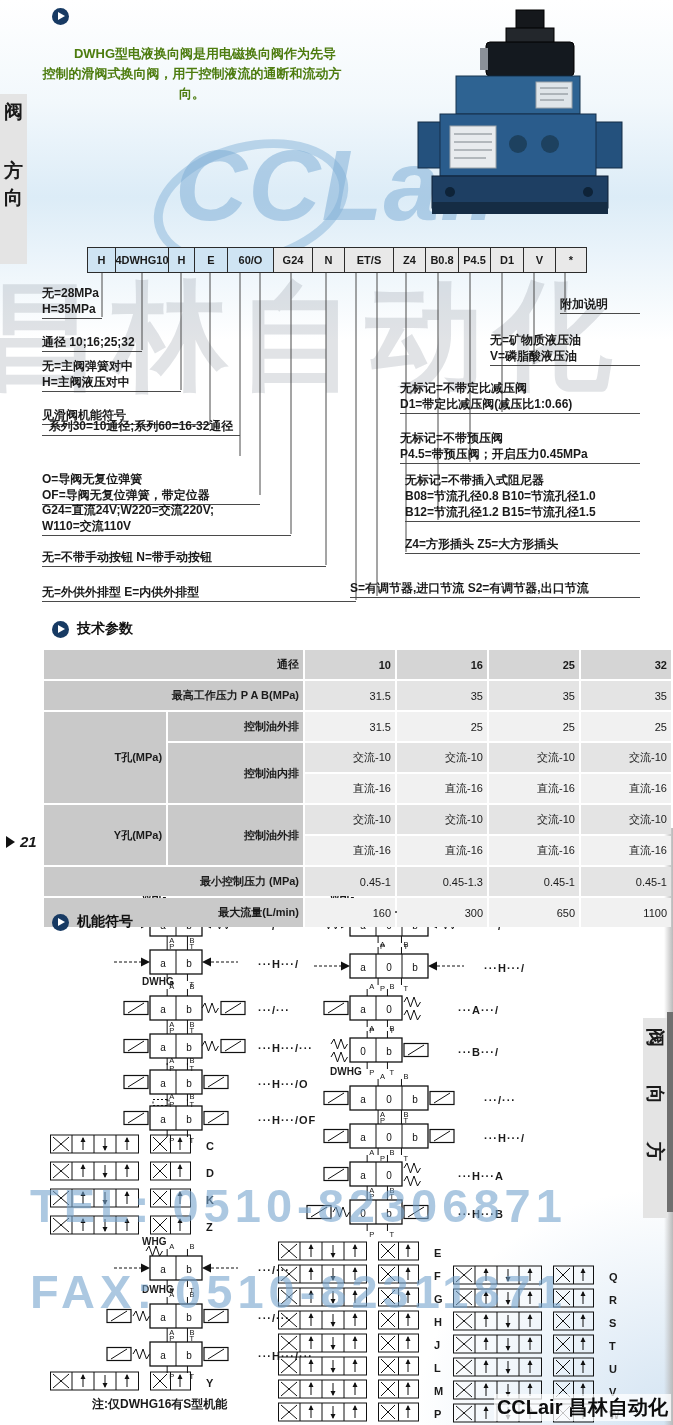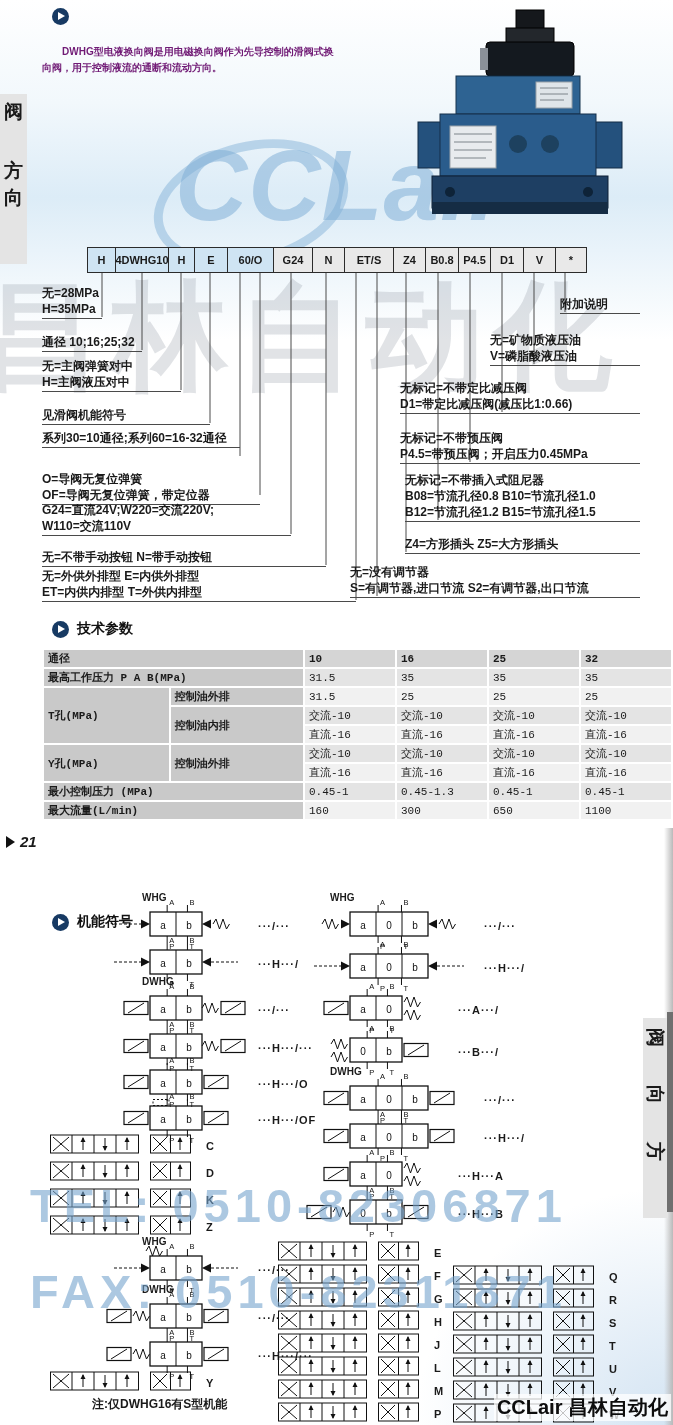--- a/index.html
+++ b/index.html
@@ -19,8 +19,8 @@
     border-top:4.5px solid transparent;border-bottom:4.5px solid transparent;}
   .sec-title{font-weight:bold;font-size:14px;color:#111;}
   #doc-title{font-size:21px;font-weight:bold;}
-  #doc-desc{position:absolute;left:42px;top:44px;width:300px;font-size:10px;line-height:1.55;
-    font-weight:600;color:#701a75;text-indent:2em;z-index:2;}
+  #doc-desc{position:absolute;left:42px;top:44px;width:300px;font-size:13px;line-height:1.55;
+    font-weight:600;color:#4d7c0f;text-indent:2em;z-index:2;text-align:center;}
   
   #model-code-row{position:absolute;left:88px;top:247px;display:flex;z-index:3;}
   .mbox{height:24px;border:1.5px solid #2b2b2b;margin-left:-1.5px;display:flex;align-items:center;

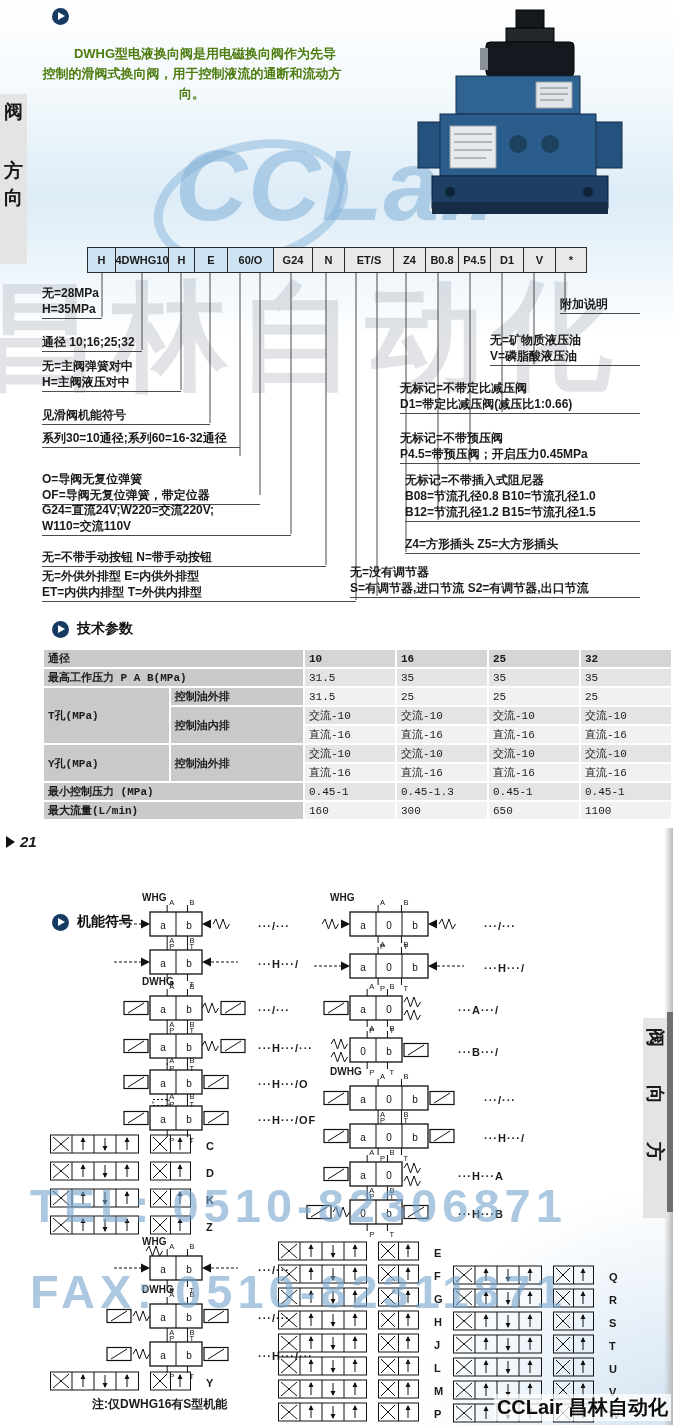--- a/index.html
+++ b/index.html
@@ -167,7 +167,7 @@
       <div class="ann" style="left: 42px; top: 405px; width: 168px; height: 18px;">
         <span>见滑阀机能符号</span>
       </div>
-      <div class="ann" style="left: 42px; top: 428px; width: 198px; height: 18px;">
+      <div class="ann" style="left: 42px; top: 416px; width: 198px; height: 18px; align-items: center;">
         <span>系列30=10通径;系列60=16-32通径</span>
       </div>
       <div class="ann" style="left: 42px; top: 468px; width: 218px; height: 35px;">

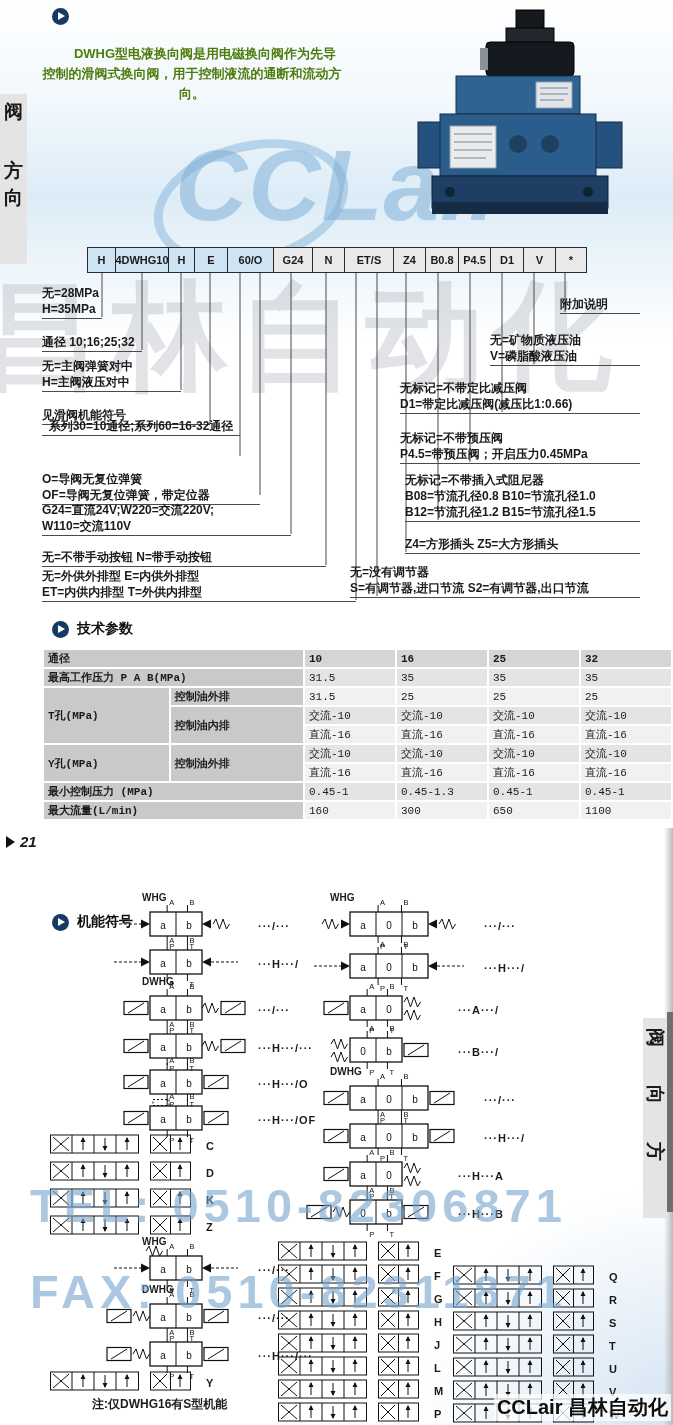--- a/index.html
+++ b/index.html
@@ -209,7 +209,6 @@
         <span>Z4=方形插头      Z5=大方形插头</span>
       </div>
       <div class="ann right" style="left: 350px; top: 562px; width: 290px; height: 34px;">
-        <span>无=没有调节器</span>
         <span>S=有调节器,进口节流  S2=有调节器,出口节流</span>
       </div>
     </div>

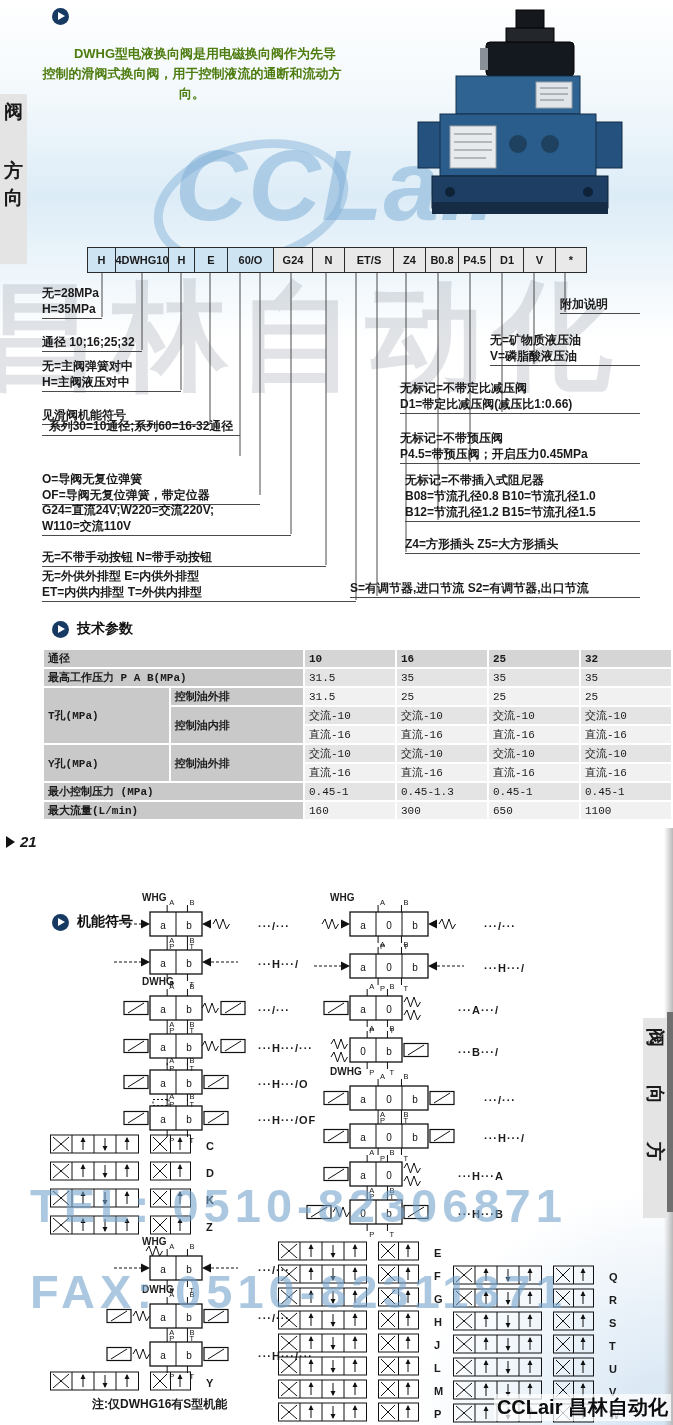--- a/index.html
+++ b/index.html
@@ -183,7 +183,6 @@
       </div>
       <div class="ann" style="left: 42px; top: 565px; width: 314px; height: 35px;">
         <span>无=外供外排型 E=内供外排型</span>
-        <span>ET=内供内排型 T=外供内排型</span>
       </div>
       <div class="ann right" style="left: 560px; top: 292px; width: 80px; height: 20px;">
         <span>附加说明</span>

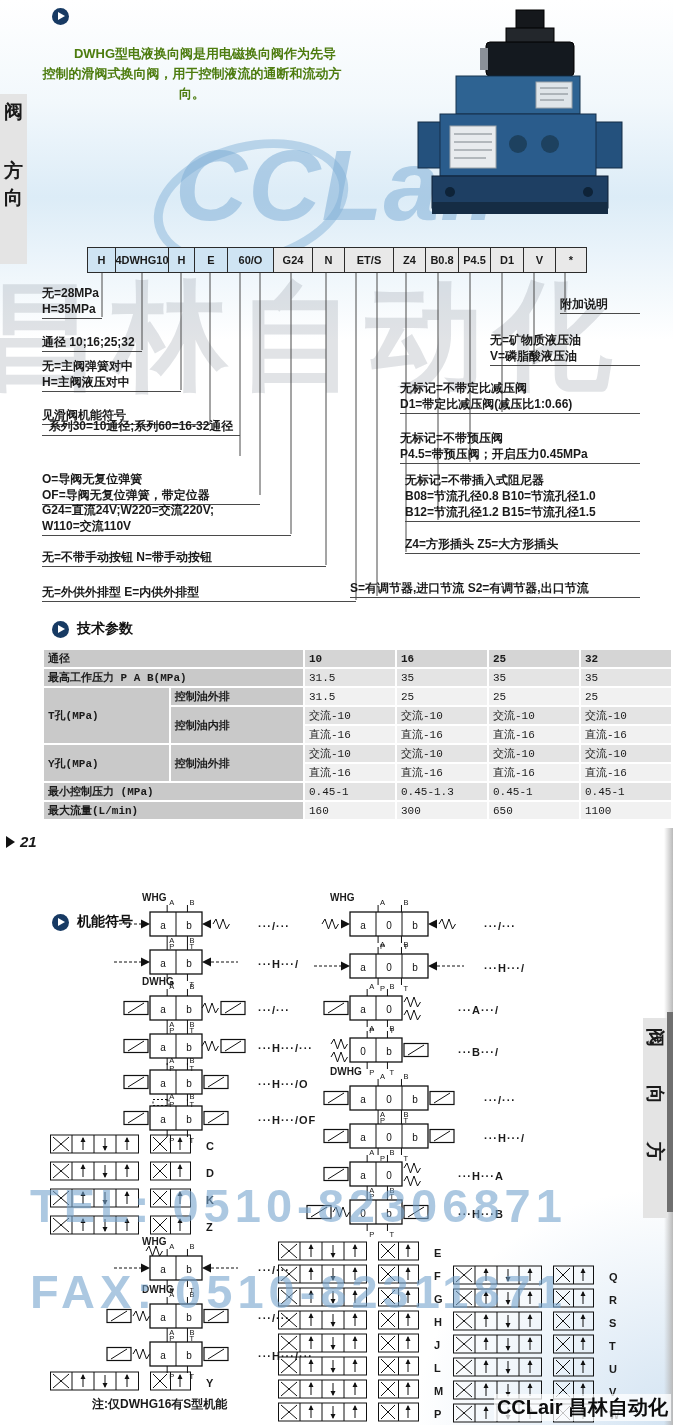--- a/index.html
+++ b/index.html
@@ -34,7 +34,7 @@
   .ann.right{text-align:left;}
   
   #tech-table{position:absolute;left:42px;top:648px;border-collapse:separate;border-spacing:2px;z-index:3;}
-  #tech-table td{padding:1px 4px;font-size:11px;text-align:left;height:15px;font-family:Liberation Mono, monospace;}
+  #tech-table td{padding:7px 4px;font-size:11px;text-align:right;height:15px;}
   #tech-table td.lbl{background:#c9c9c9;font-weight:600;}
   #tech-table td.vh{background:#d5d5d5;font-weight:600;}
   #tech-table td.va{background:#e4e4e4;}

